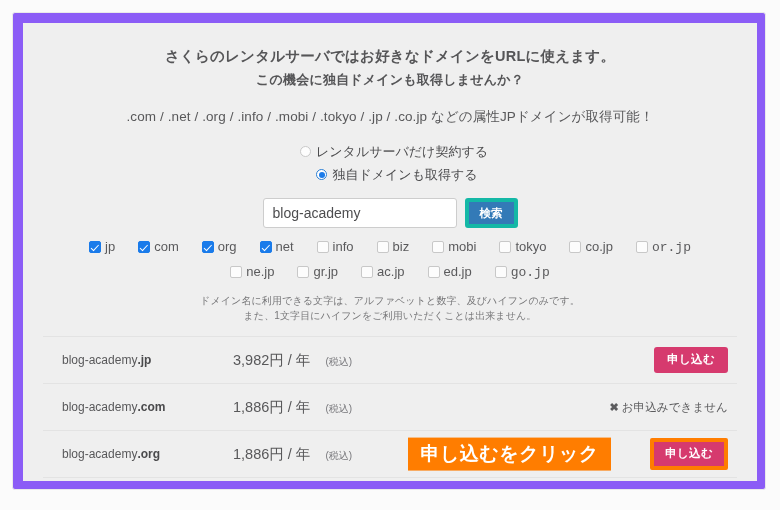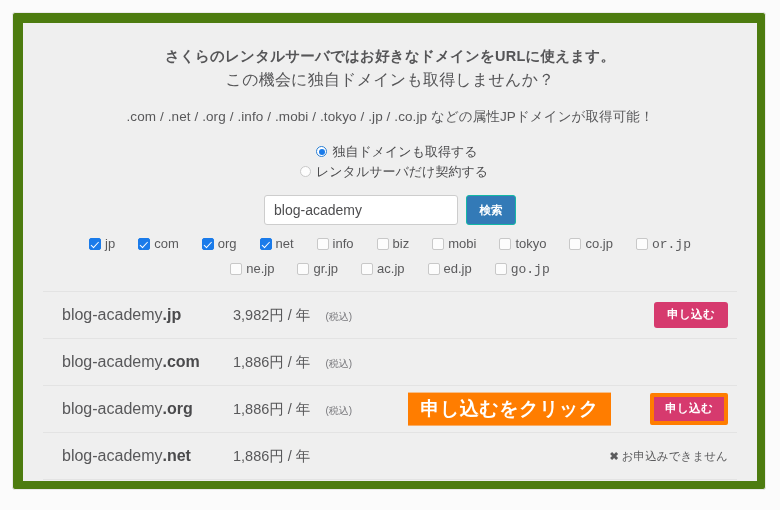--- a/index.html
+++ b/index.html
@@ -22,7 +22,7 @@
     top: 12px;
     width: 754px;
     height: 478px;
-    background: #4d7c0f;
+    background: #8b5cf6;
     border: 1px solid #eaeaea;
     border-radius: 3px;
     box-sizing: border-box;

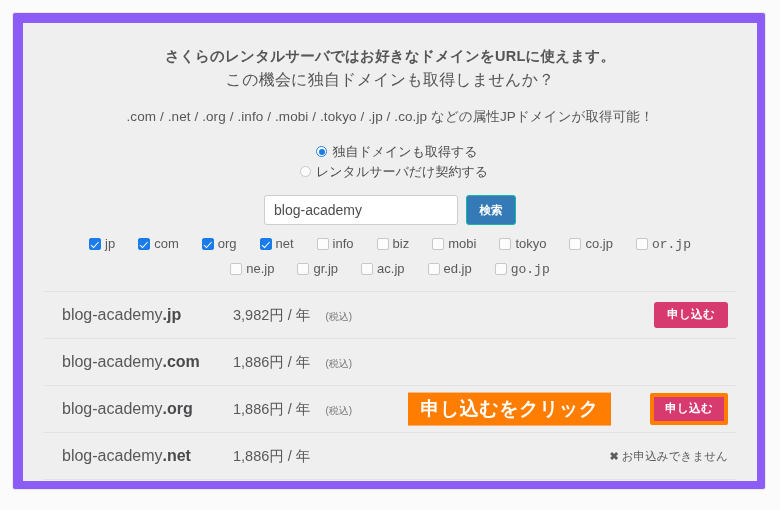--- a/index.html
+++ b/index.html
@@ -53,8 +53,8 @@
     line-height: 22px;
   }
   .intro-line2 {
-    font-size: 16px;
-    font-weight: normal;
+    font-size: 13px;
+    font-weight: bold;
     letter-spacing: .2px;
     line-height: 22px;
     margin-top: 2px;

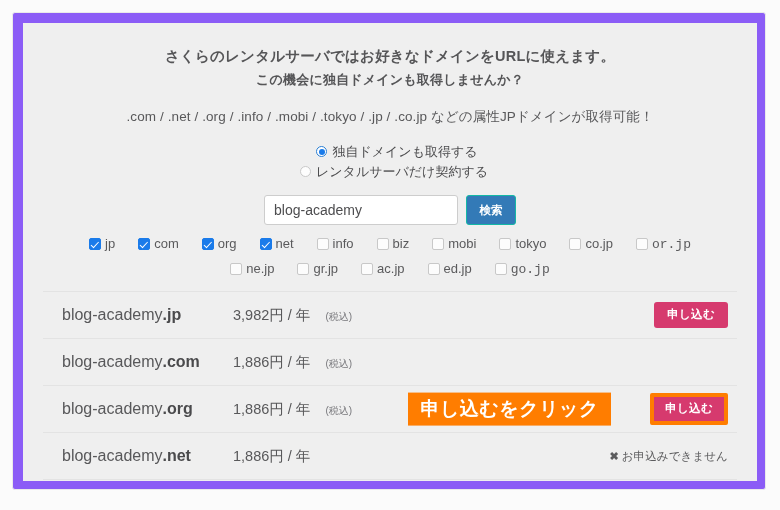--- a/index.html
+++ b/index.html
@@ -300,11 +300,11 @@
     </div>
 
     <div class="radio-group">
+      <label class="radio-row r1">
+        <span class="radio-mark"></span><span>レンタルサーバだけ契約する</span>
+      </label>
       <label class="radio-row r2">
         <span class="radio-mark on"></span><span>独自ドメインも取得する</span>
-      </label>
-      <label class="radio-row r1">
-        <span class="radio-mark"></span><span>レンタルサーバだけ契約する</span>
       </label>
     </div>
 

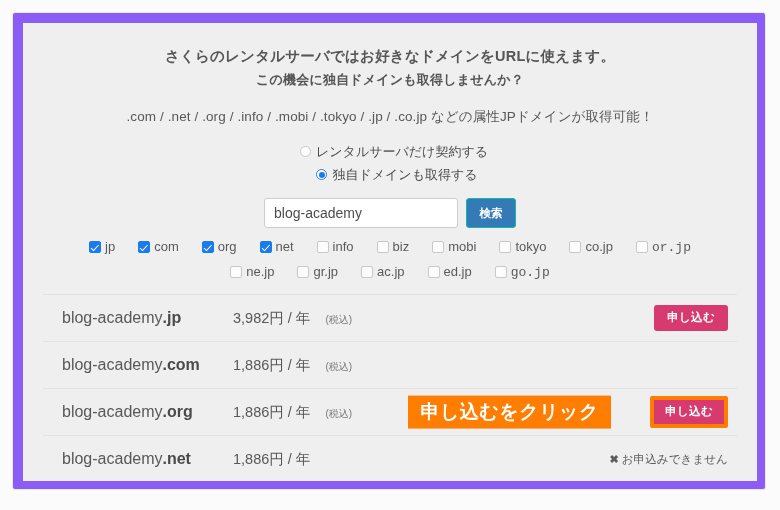--- a/index.html
+++ b/index.html
@@ -136,7 +136,7 @@
     font-family: "Liberation Sans", sans-serif;
     color: #ffffff;
     background: #337ab7;
-    border: 1px solid #14b8a6;
+    border: 4px solid #14b8a6;
     border-radius: 3px;
     vertical-align: middle;
     cursor: pointer;

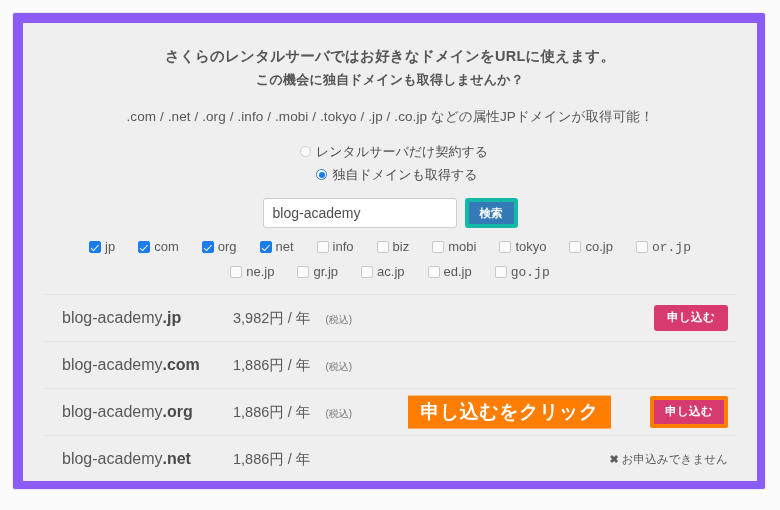--- a/index.html
+++ b/index.html
@@ -321,6 +321,10 @@
       <label class="tld"><span class="cb"></span><span>ne.jp</span></label><label class="tld"><span class="cb"></span><span>gr.jp</span></label><label class="tld"><span class="cb"></span><span>ac.jp</span></label><label class="tld"><span class="cb"></span><span>ed.jp</span></label><label class="tld"><span class="cb"></span><span>go.jp</span></label>
     </div>
 
+    <div class="note">
+      <div>ドメイン名に利用できる文字は、アルファベットと数字、及びハイフンのみです。</div>
+      <div>また、1文字目にハイフンをご利用いただくことは出来ません。</div>
+    </div>
 
     <div class="results">
 

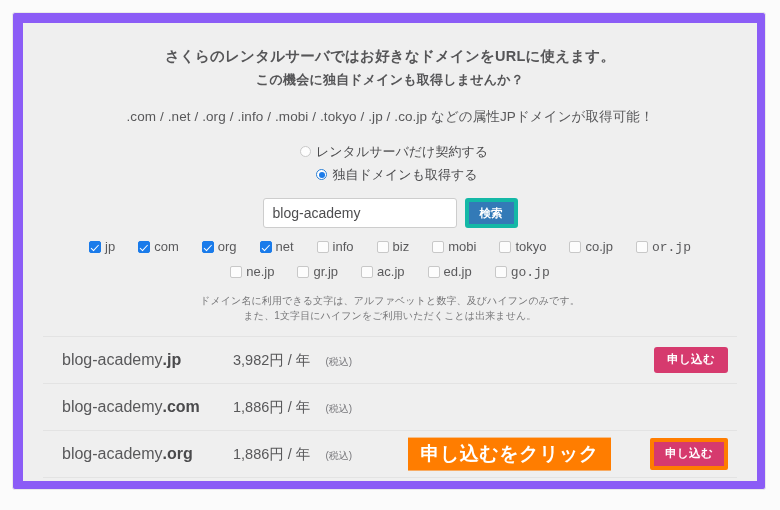--- a/index.html
+++ b/index.html
@@ -214,7 +214,7 @@
   }
   .domain {
     width: 190px;
-    font-size: 16px;
+    font-size: 12px;
     color: #58585a;
     padding-left: 19px;
     box-sizing: border-box;

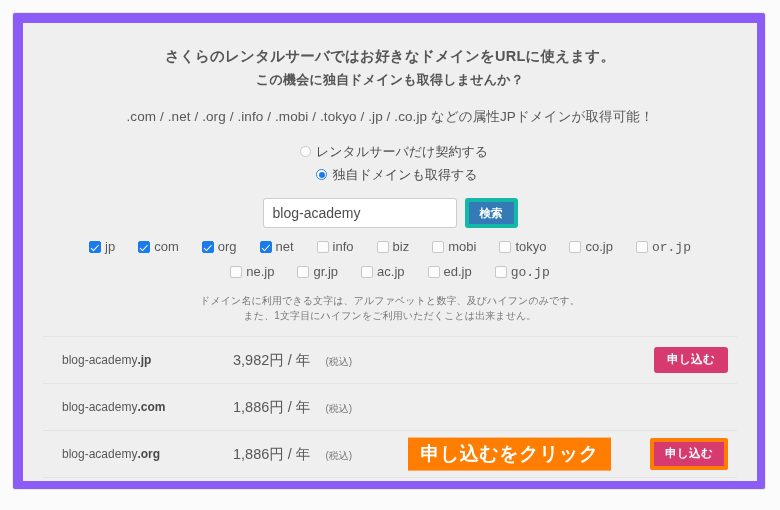--- a/index.html
+++ b/index.html
@@ -339,6 +339,9 @@
       <div class="result-row">
         <div class="domain"><span>blog-academy</span><span class="tldpart">.com</span></div>
         <div class="price"><span>1,886円 / 年</span><span class="tax">(税込)</span></div>
+        <div class="right-slot">
+          <span class="unavailable"><span class="xmark">✖</span><span>お申込みできません</span></span>
+        </div>
       </div>
 
       <div class="result-row">

